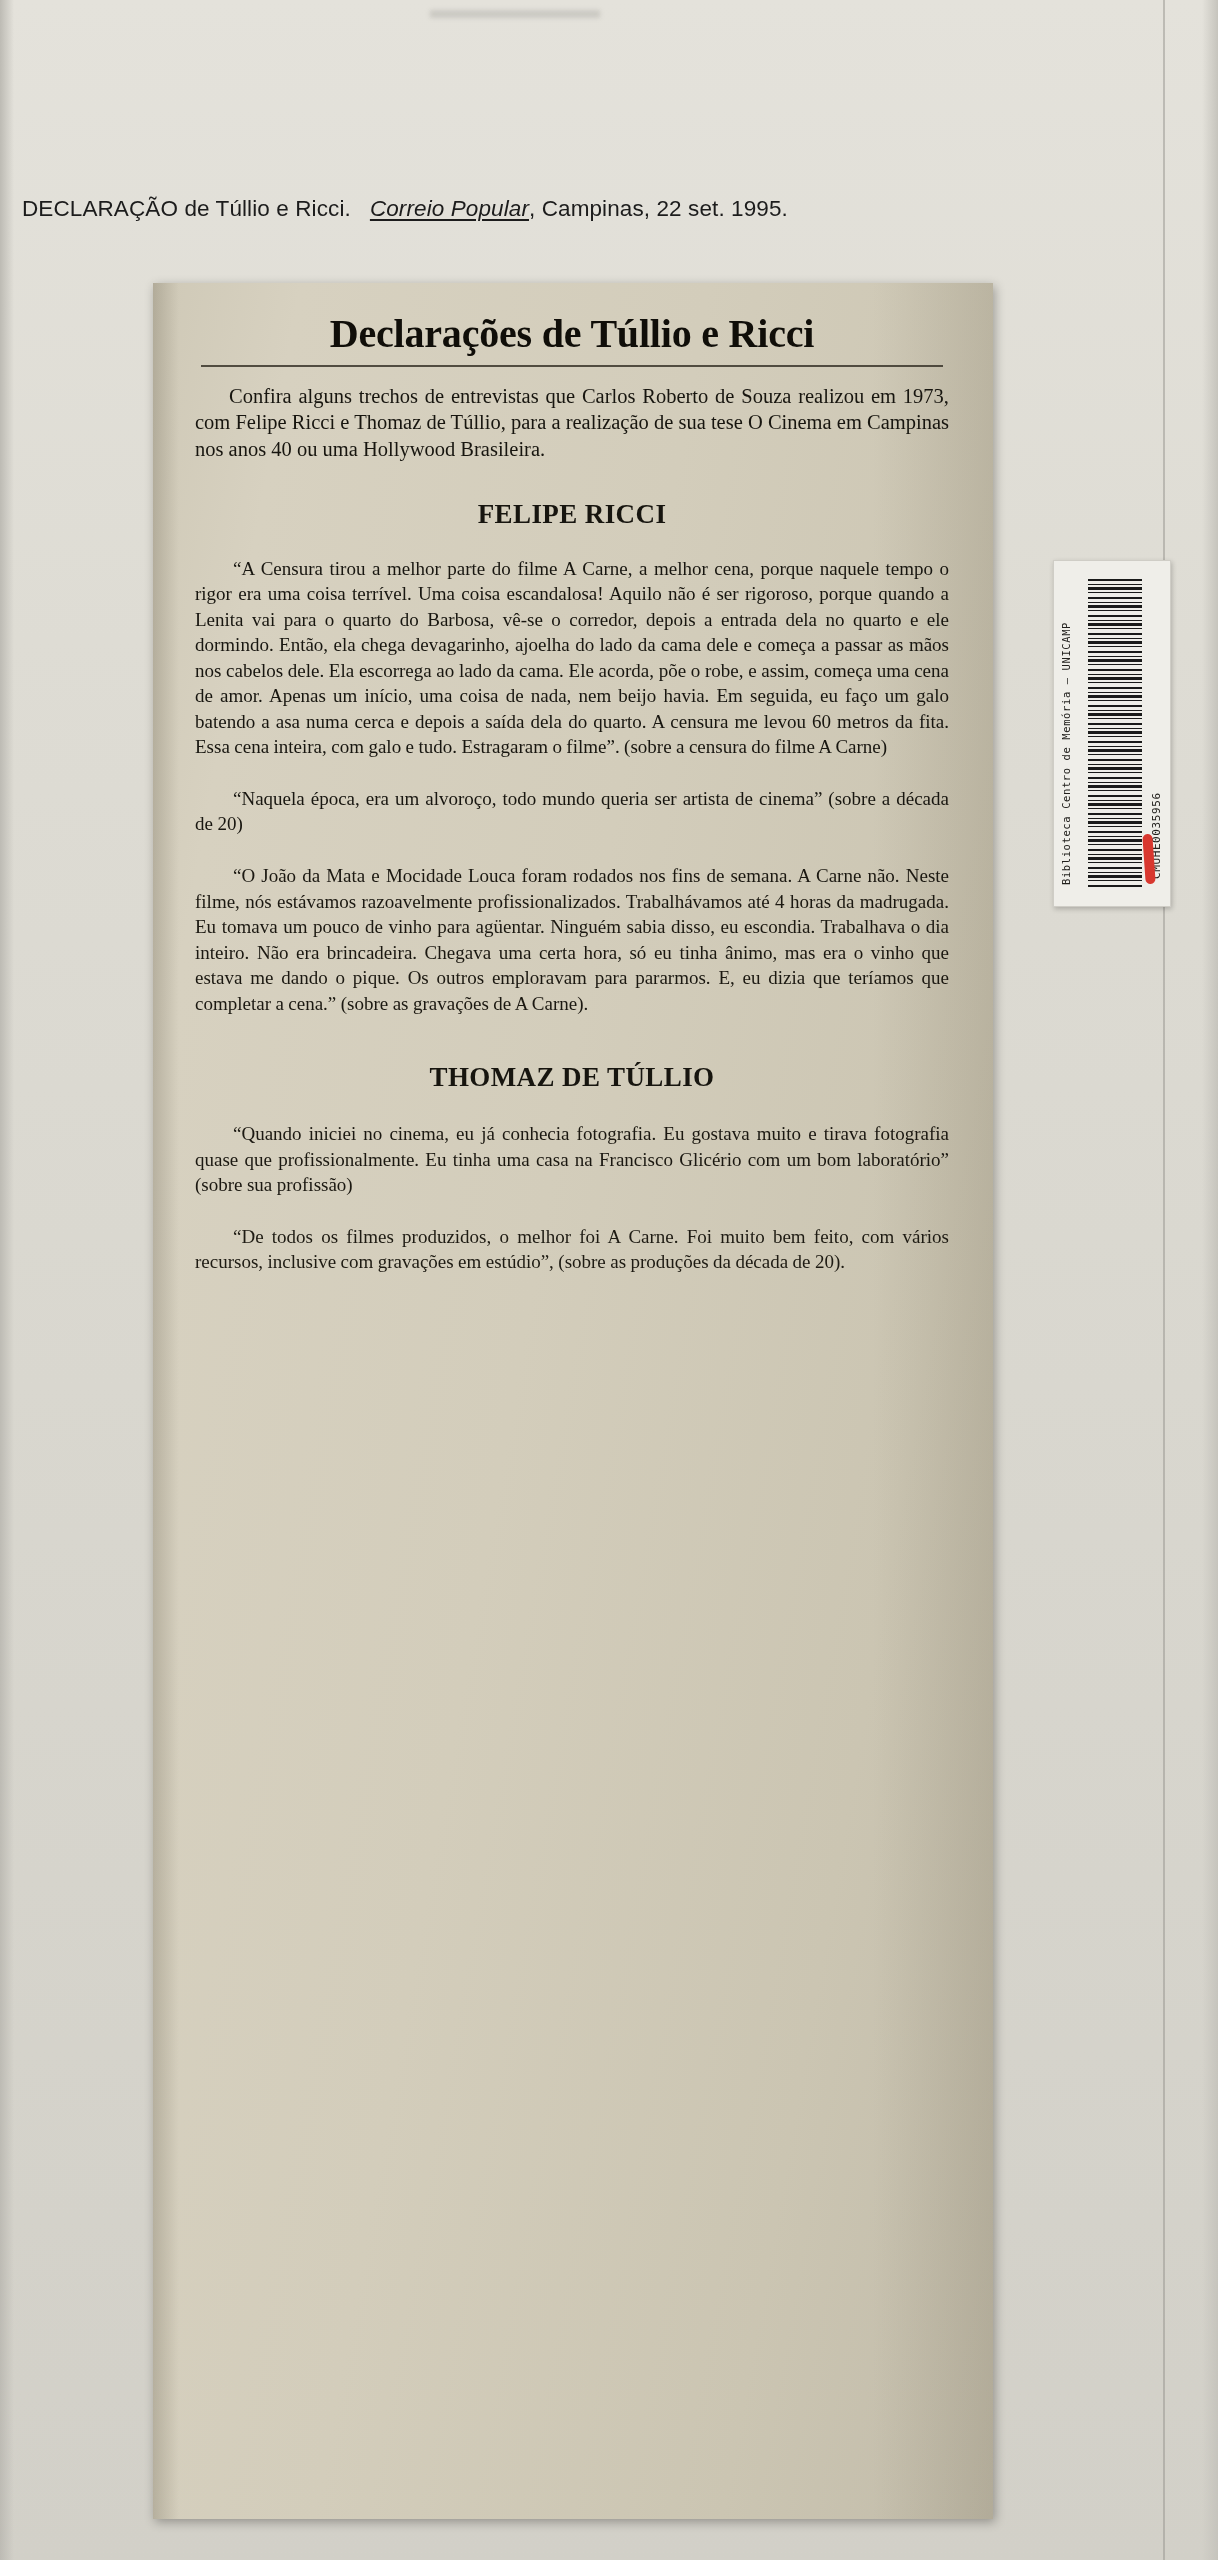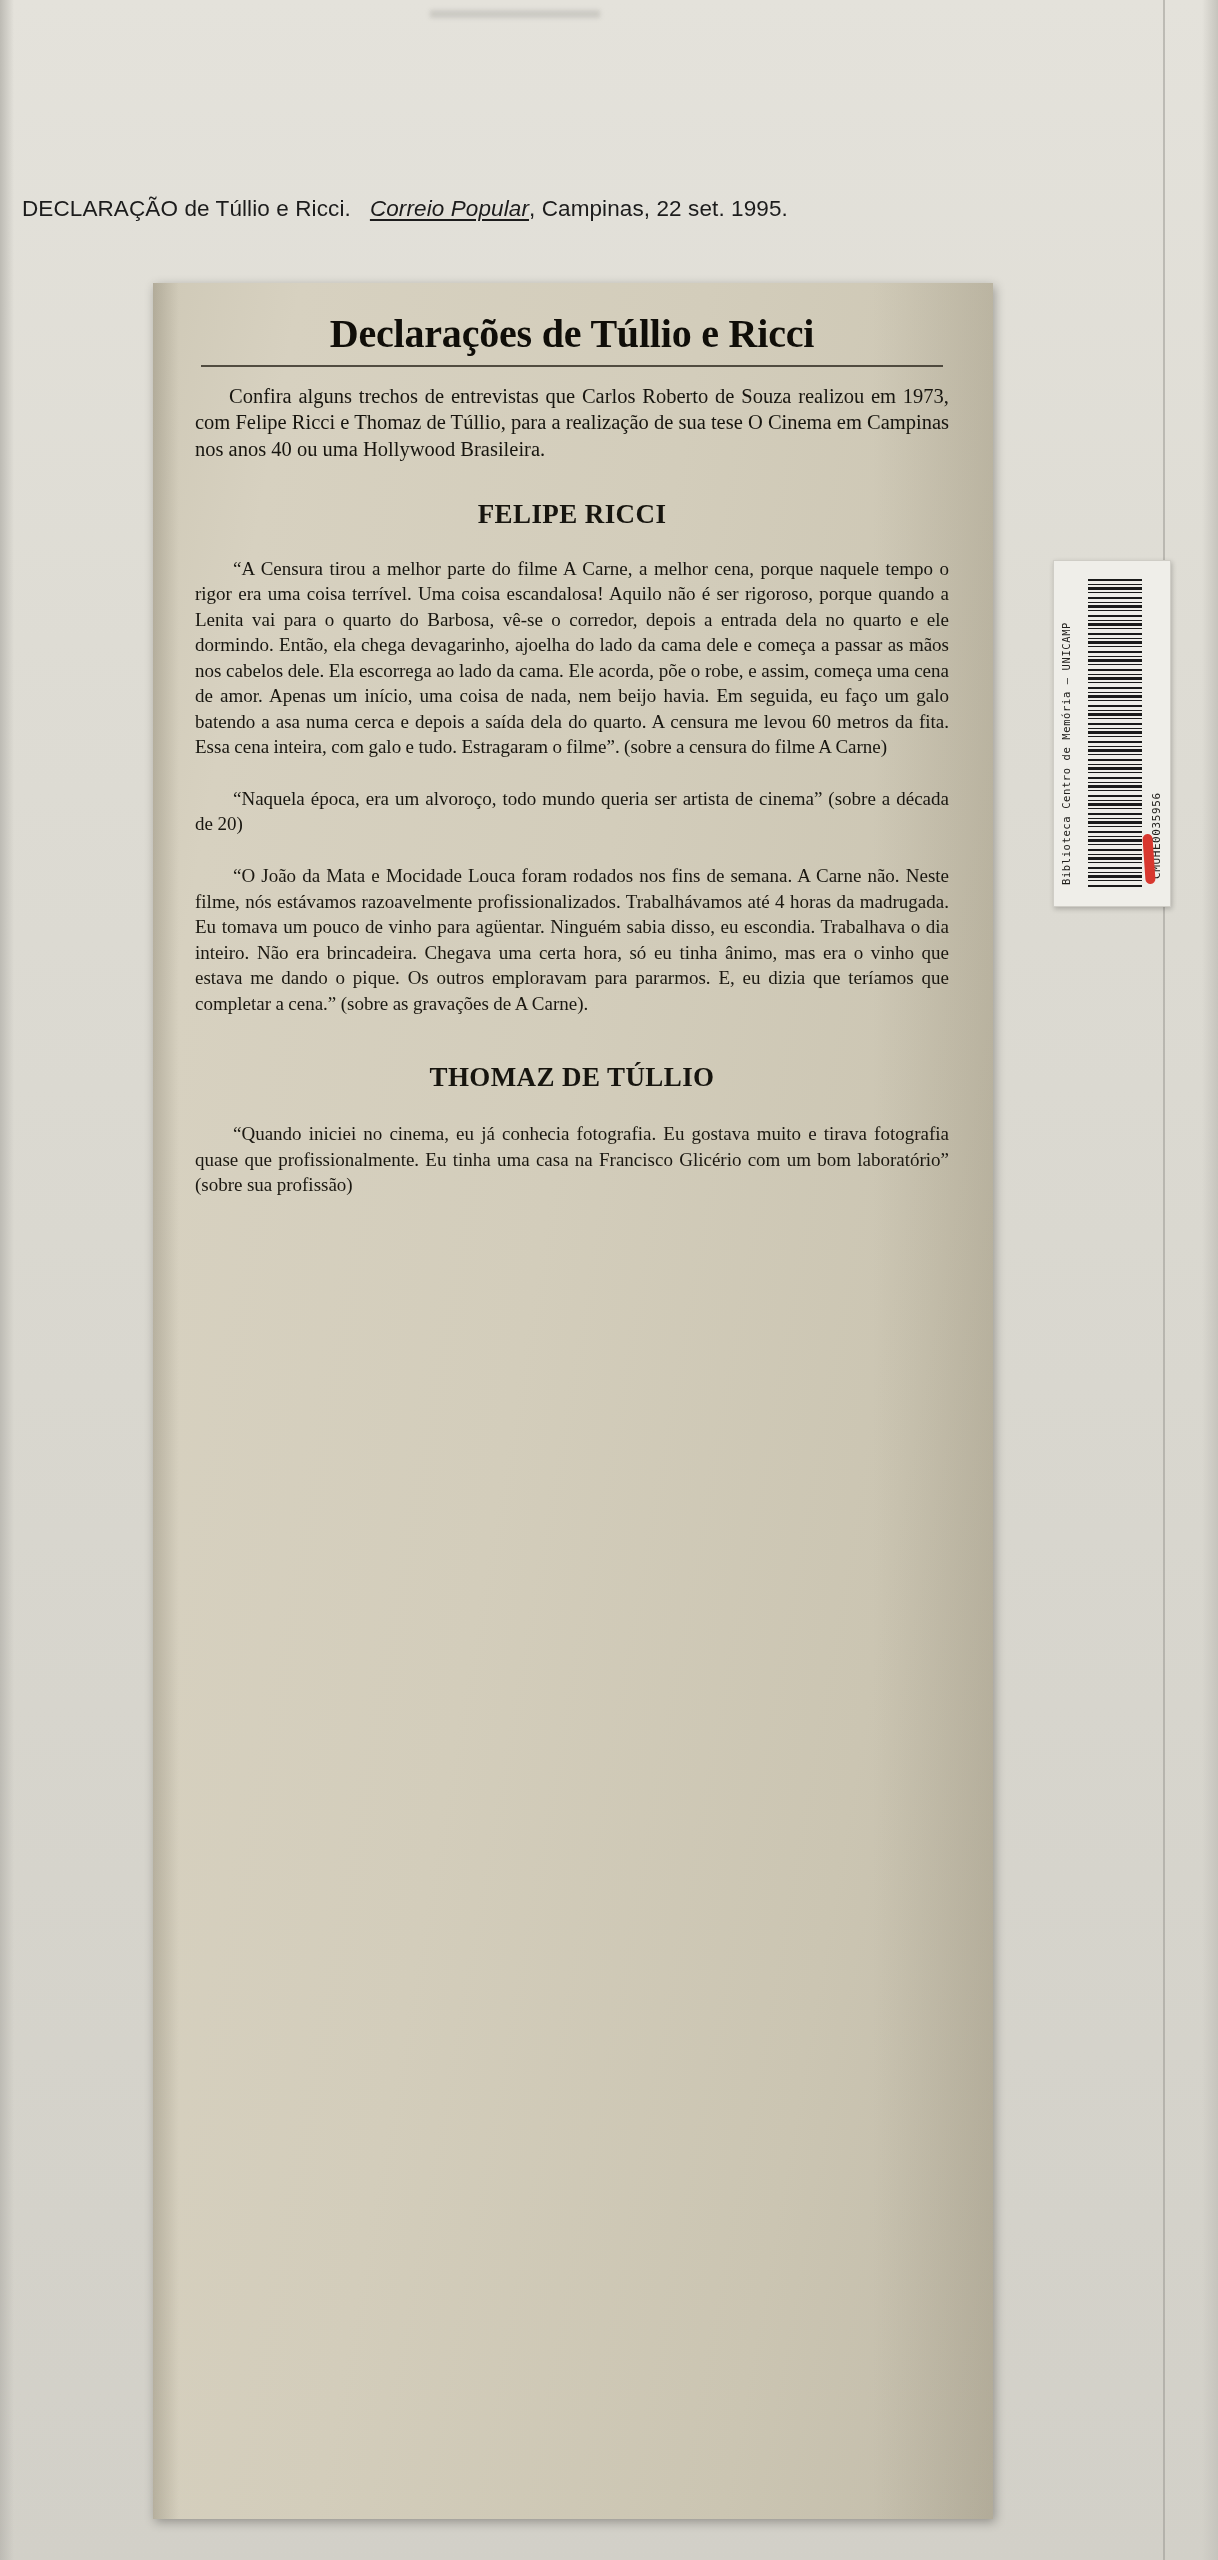--- a/index.html
+++ b/index.html
@@ -255,6 +255,7 @@
       <h2 class="section-title second">THOMAZ DE TÚLLIO</h2>
 
       <p class="body fade-2">“Quando iniciei no cinema, eu já conhecia fotografia. Eu gostava muito e tirava fotografia quase que profissionalmente. Eu tinha uma casa na Francisco Glicério com um bom laboratório” (sobre sua profissão)</p>
+      <p class="body fade-3">“De todos os filmes produzidos, o melhor foi A Carne. Foi muito bem feito, com vários recursos, inclusive com gravações em estúdio”, (sobre as produções da década de 20).</p>
 
     </div>
   </div>

